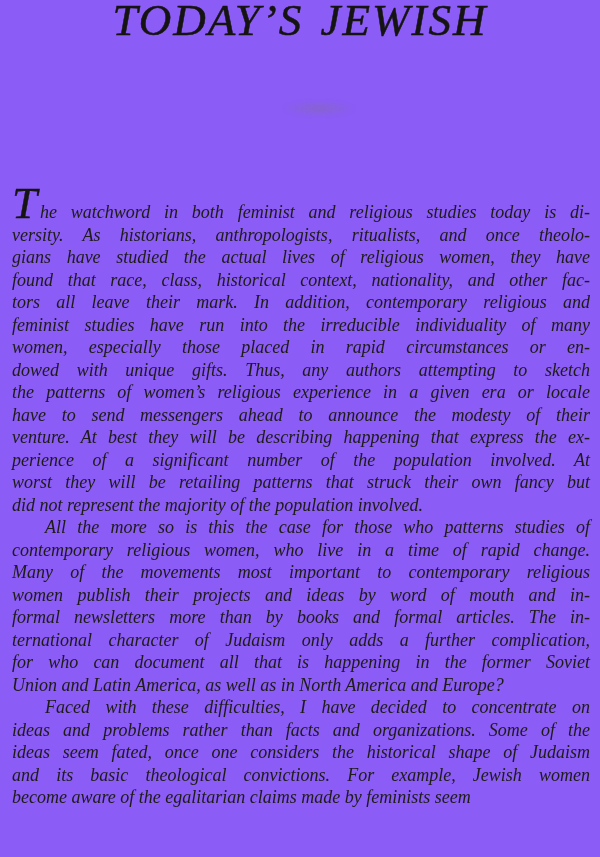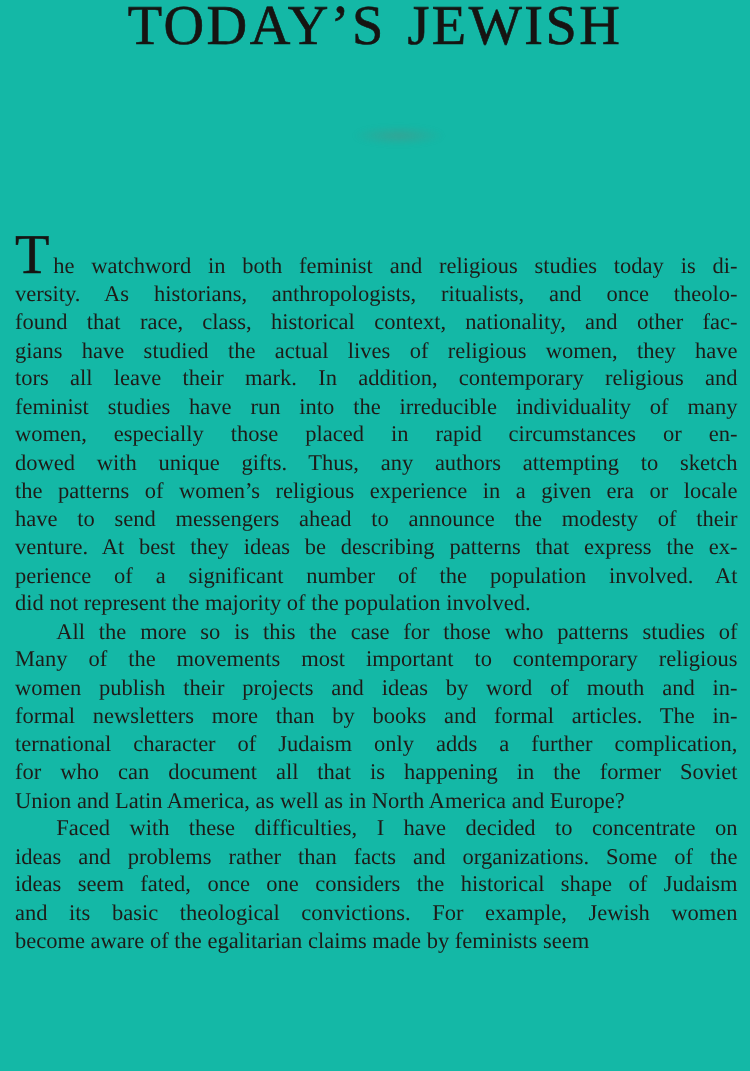--- a/index.html
+++ b/index.html
@@ -8,10 +8,11 @@
     width: 600px;
     height: 857px;
     margin: 0 auto;
-    background: #14b8a6;
+    background: #8b5cf6;
     overflow: hidden;
     font-family: "Liberation Serif", "DejaVu Serif", serif;
     color: #1e1b18;
+    font-style: italic;
   }
   .title {
     margin: -3px 0 0 0;

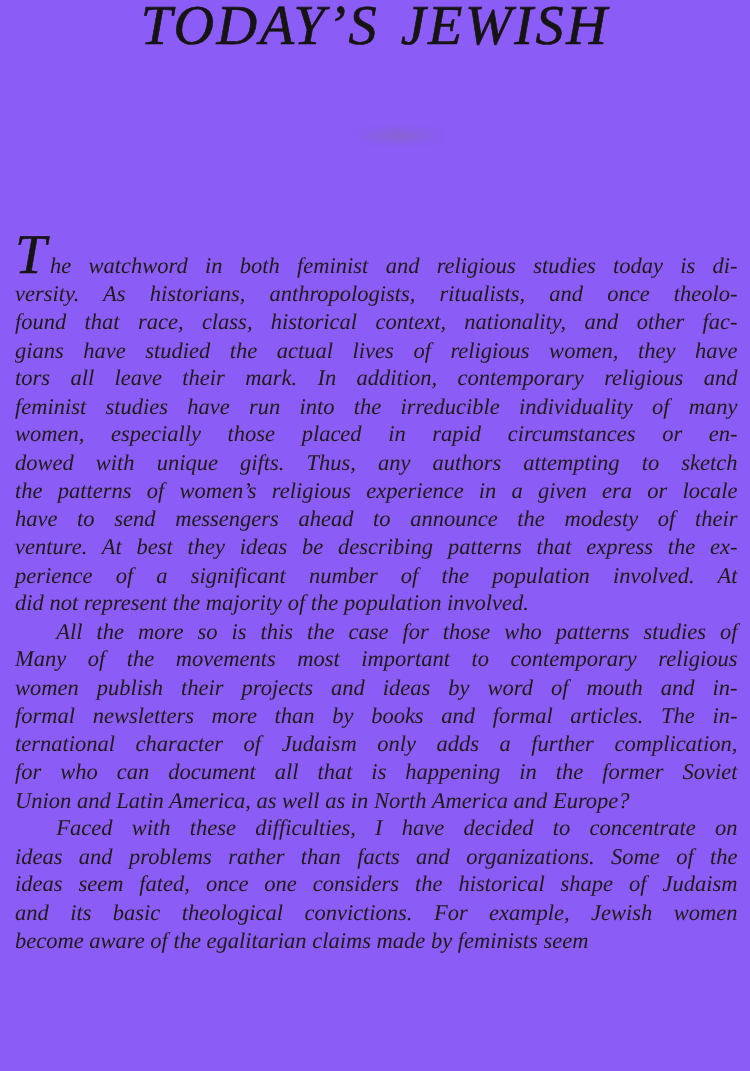--- a/index.html
+++ b/index.html
@@ -67,8 +67,8 @@
   <div class="body-text" id="body-text">
       <div class="line"><span class="initial-cap">T</span><span>he watchword in both feminist and religious studies today is di-</span></div>
       <div class="line">versity. As historians, anthropologists, ritualists, and once theolo-</div>
+      <div class="line">gians have studied the actual lives of religious women, they have</div>
       <div class="line">found that race, class, historical context, nationality, and other fac-</div>
-      <div class="line">gians have studied the actual lives of religious women, they have</div>
       <div class="line">tors all leave their mark. In addition, contemporary religious and</div>
       <div class="line">feminist studies have run into the irreducible individuality of many</div>
       <div class="line">women, especially those placed in rapid circumstances or en-</div>

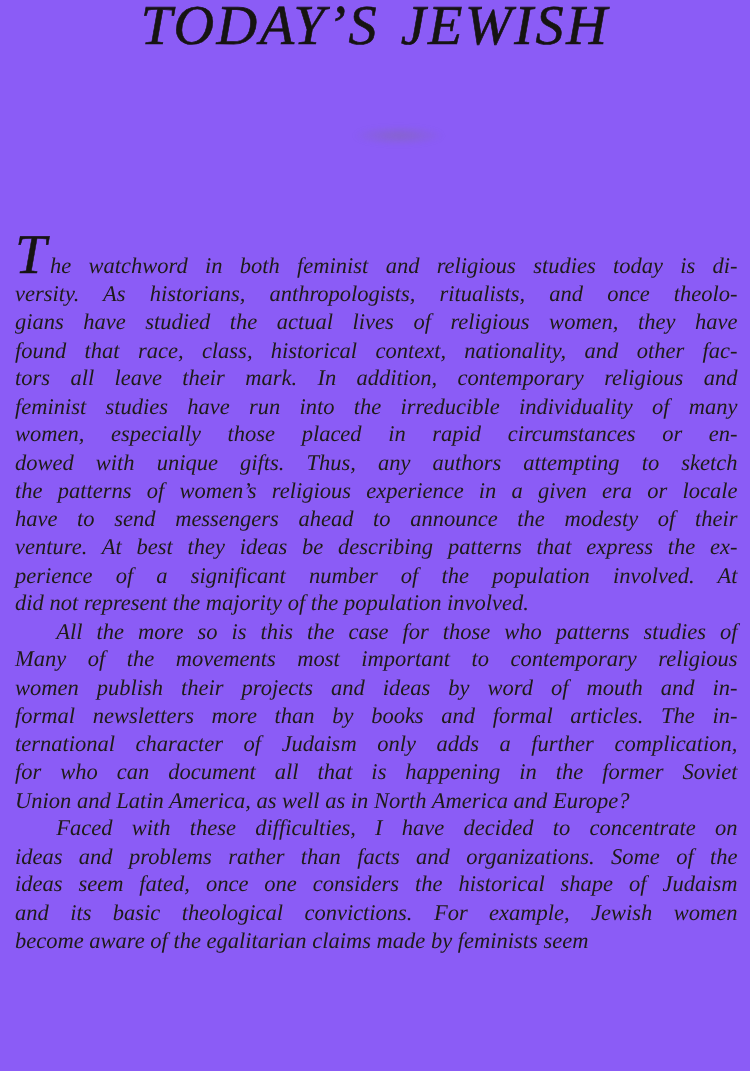--- a/index.html
+++ b/index.html
@@ -75,7 +75,7 @@
       <div class="line">dowed with unique gifts. Thus, any authors attempting to sketch</div>
       <div class="line">the patterns of women’s religious experience in a given era or locale</div>
       <div class="line">have to send messengers ahead to announce the modesty of their</div>
-      <div class="line">venture. At best they ideas be describing patterns that express the ex-</div>
+      <div class="line">venture. At best they will be describing happening that express the ex-</div>
       <div class="line">perience of a significant number of the population involved. At</div>
       <div class="line para-last">did not represent the majority of the population involved.</div>
       <div class="line indent">All the more so is this the case for those who patterns studies of</div>

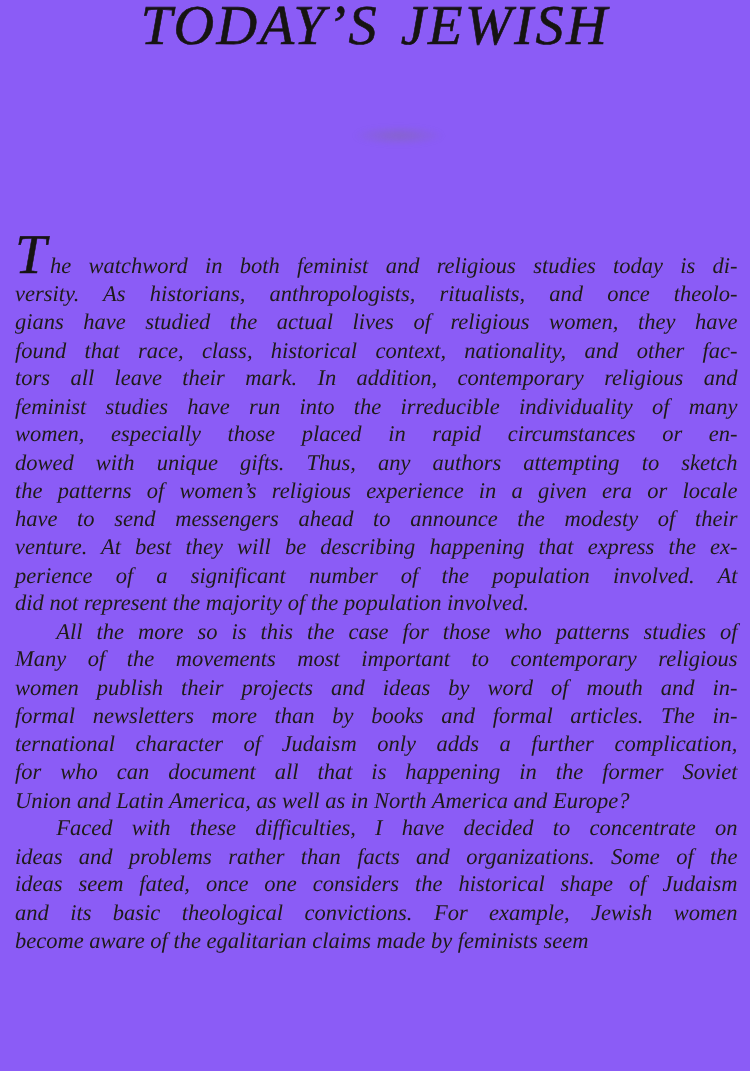--- a/index.html
+++ b/index.html
@@ -77,6 +77,7 @@
       <div class="line">have to send messengers ahead to announce the modesty of their</div>
       <div class="line">venture. At best they will be describing happening that express the ex-</div>
       <div class="line">perience of a significant number of the population involved. At</div>
+      <div class="line">worst they will be retailing patterns that struck their own fancy but</div>
       <div class="line para-last">did not represent the majority of the population involved.</div>
       <div class="line indent">All the more so is this the case for those who patterns studies of</div>
       <div class="line">Many of the movements most important to contemporary religious</div>

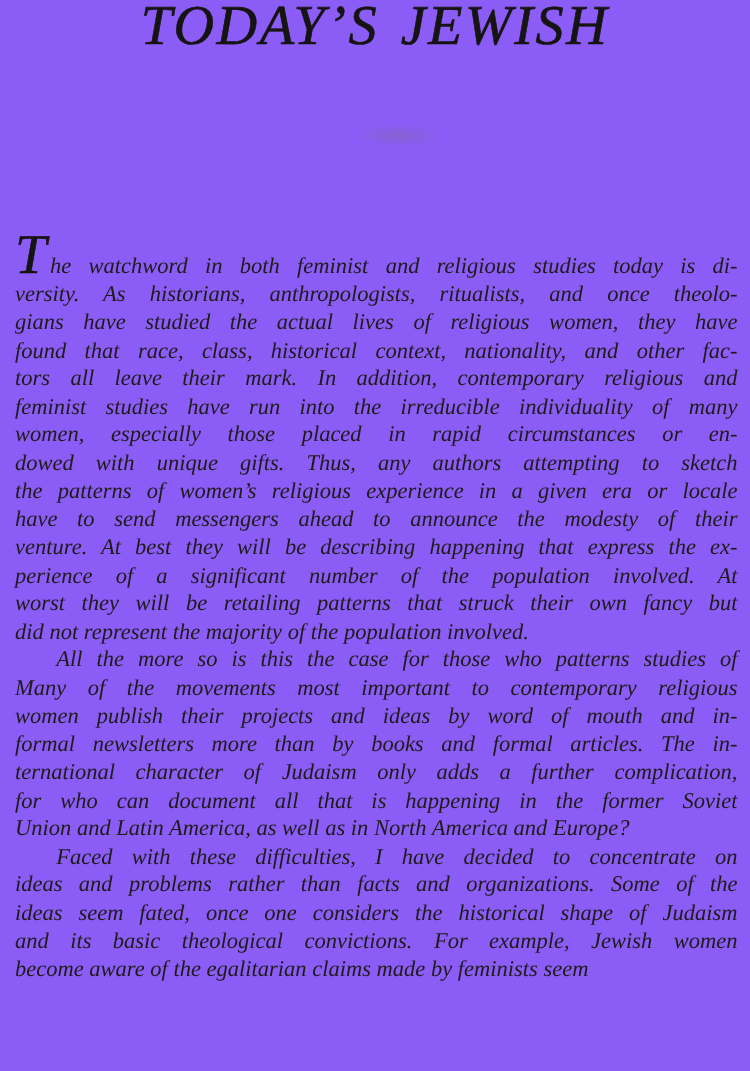--- a/index.html
+++ b/index.html
@@ -80,6 +80,7 @@
       <div class="line">worst they will be retailing patterns that struck their own fancy but</div>
       <div class="line para-last">did not represent the majority of the population involved.</div>
       <div class="line indent">All the more so is this the case for those who patterns studies of</div>
+      <div class="line">contemporary religious women, who live in a time of rapid change.</div>
       <div class="line">Many of the movements most important to contemporary religious</div>
       <div class="line">women publish their projects and ideas by word of mouth and in-</div>
       <div class="line">formal newsletters more than by books and formal articles. The in-</div>

